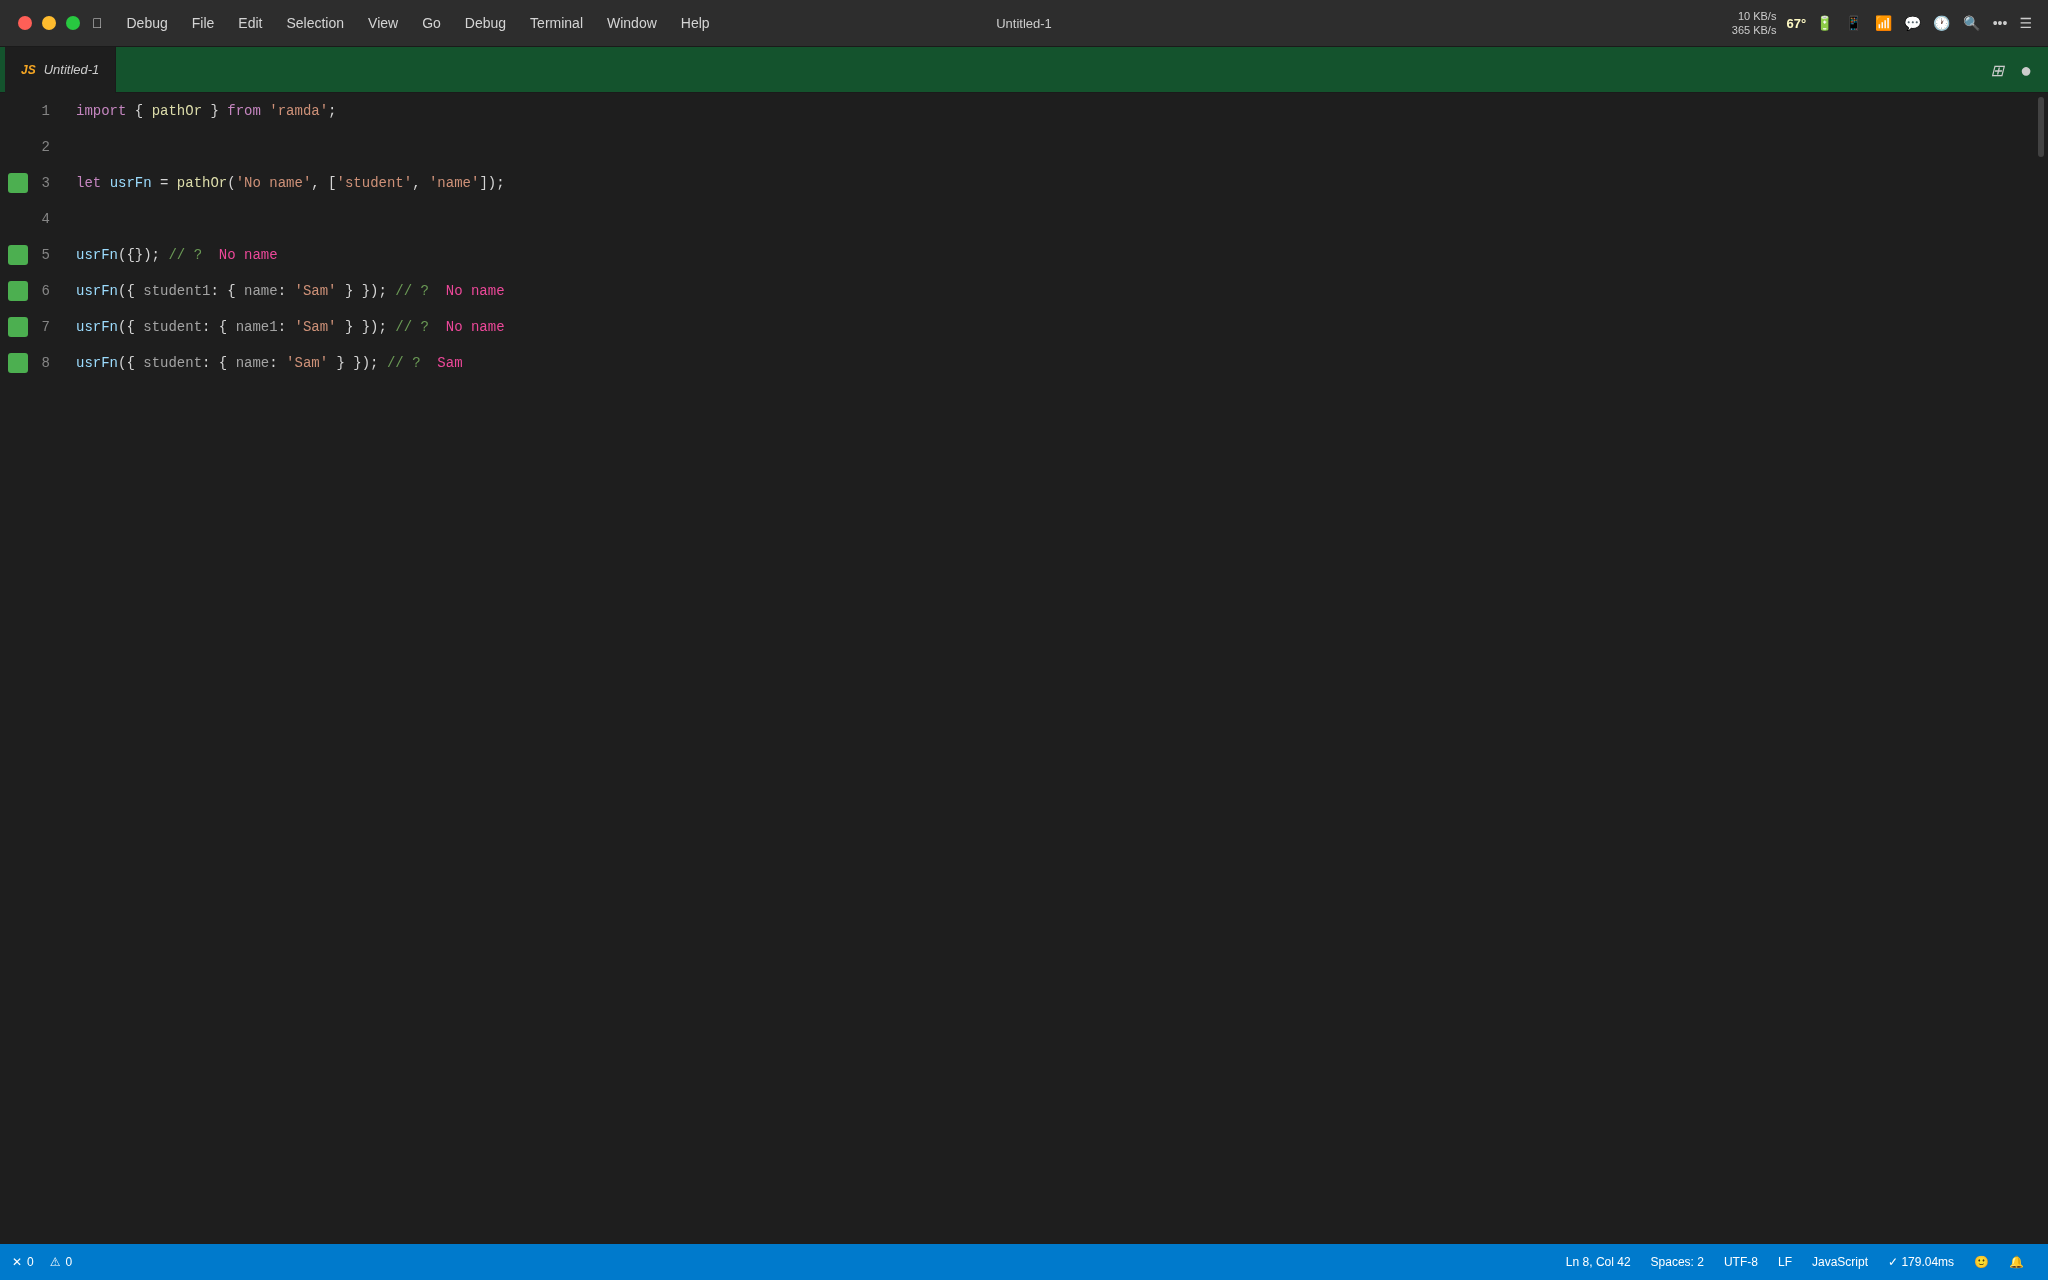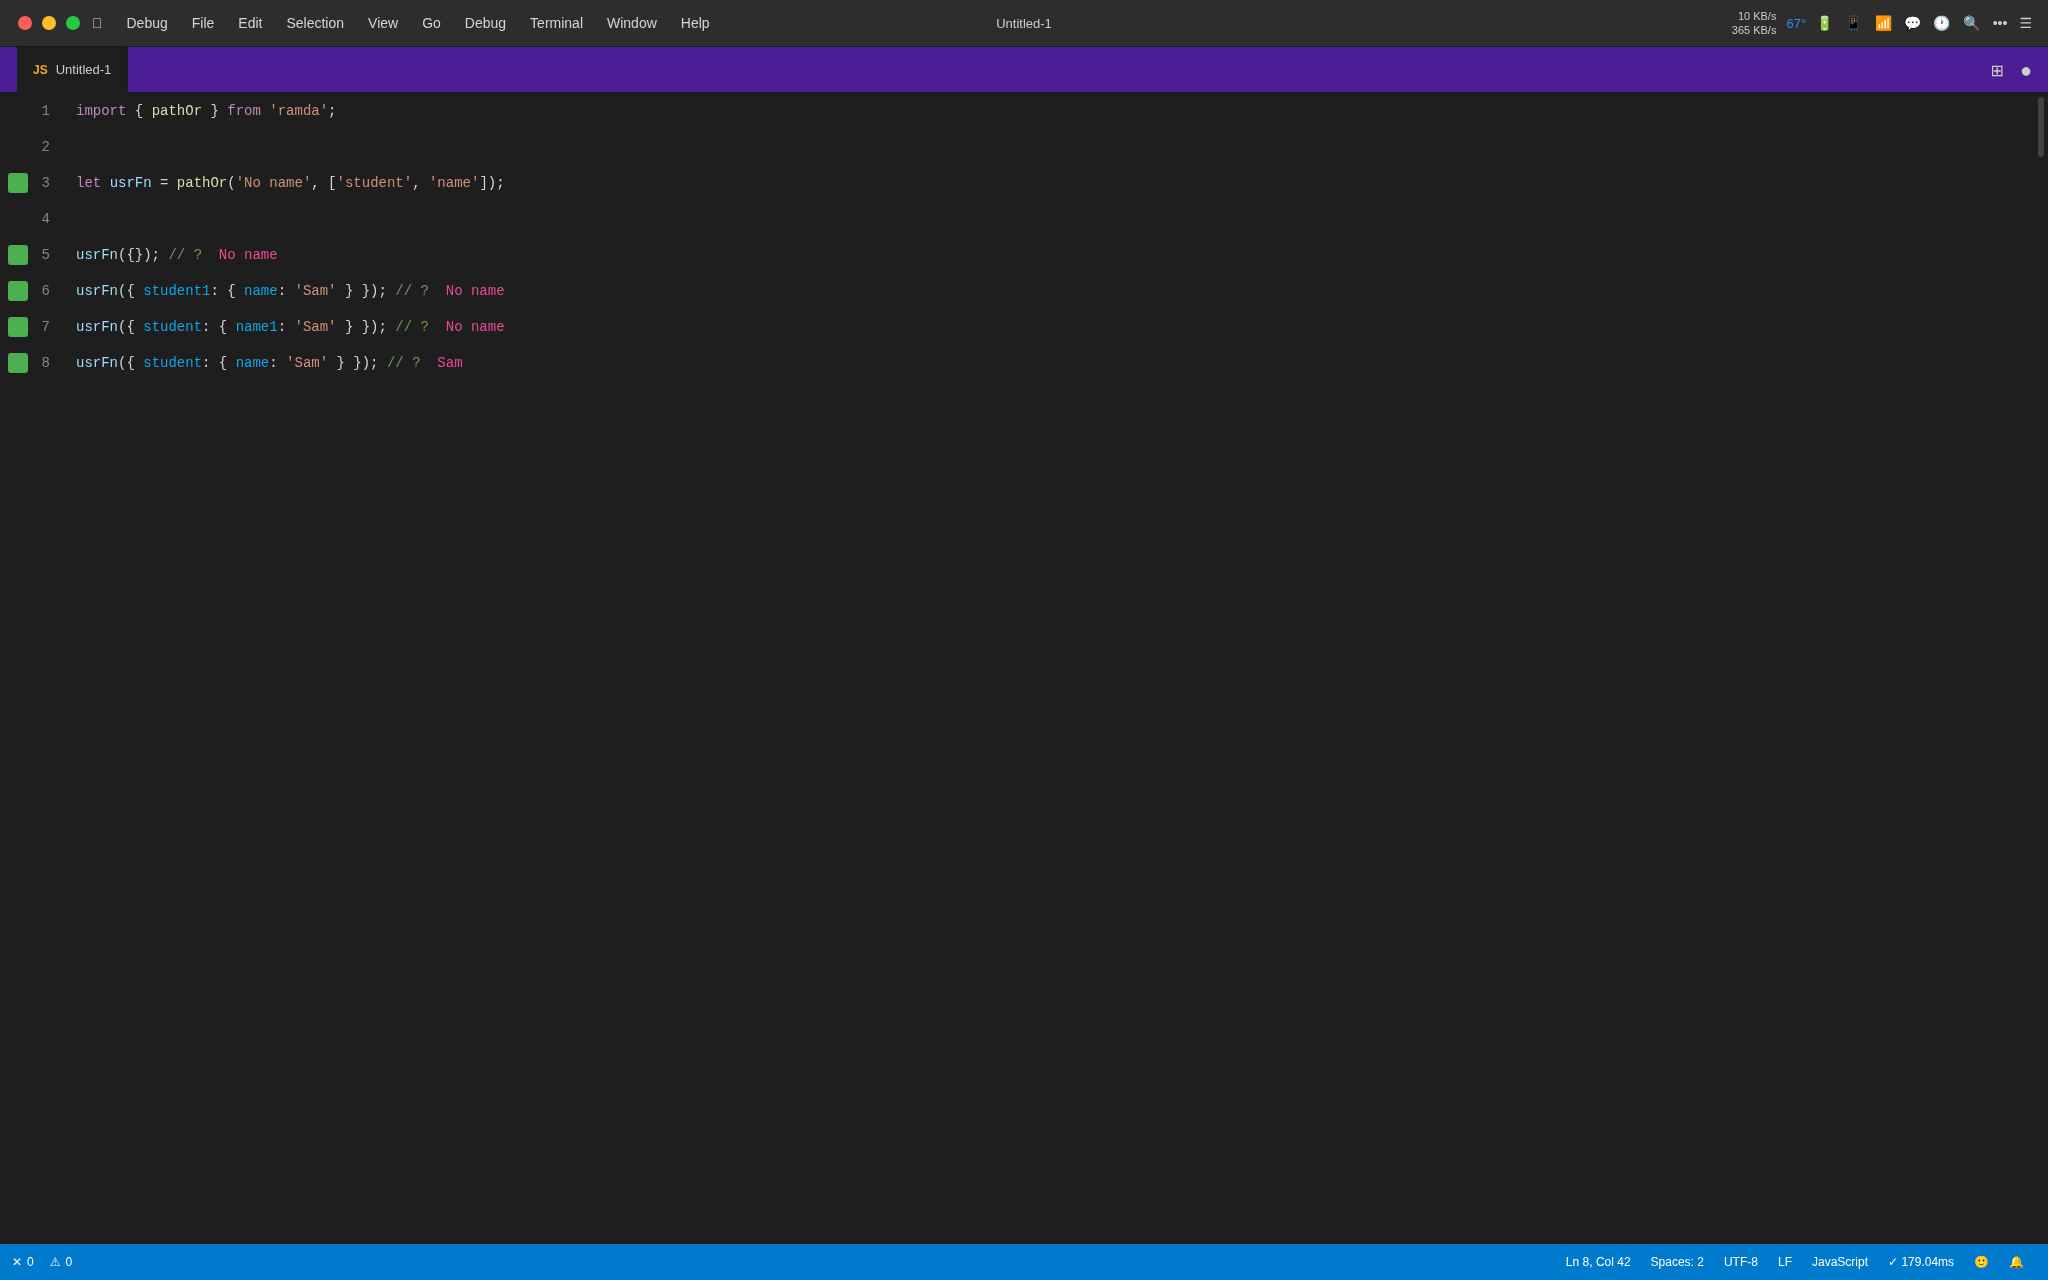--- a/index.html
+++ b/index.html
@@ -84,8 +84,9 @@
       font-size: 14px;
     }
     .temp {
-      color: #3b82f6;
+      color: #fef9c3;
       font-size: 13px;
+      font-weight: bold;
     }
 
     

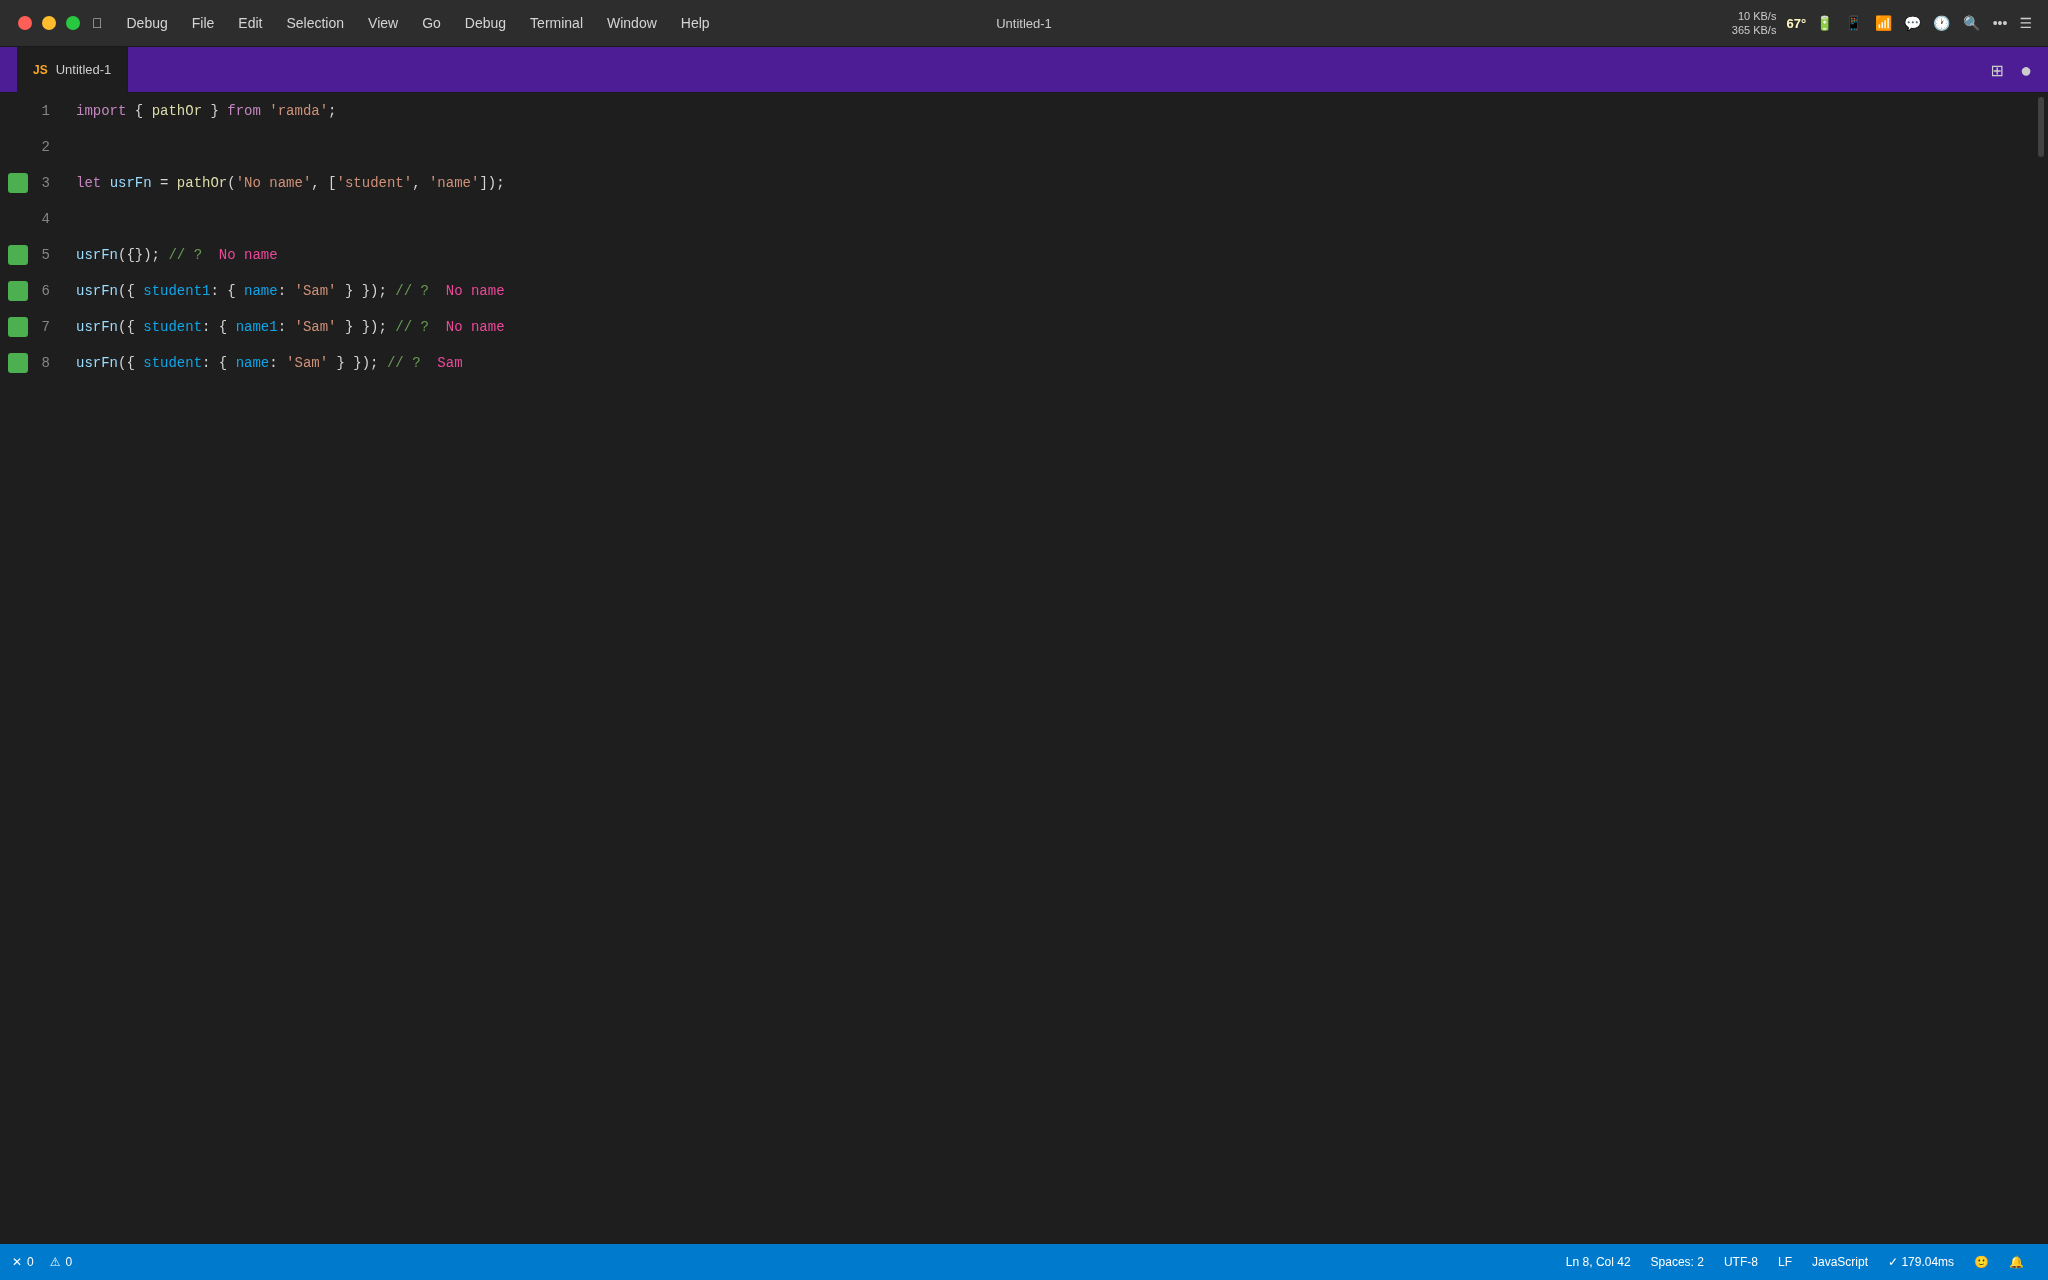--- a/index.html
+++ b/index.html
@@ -93,11 +93,12 @@
     .tabbar {
       width: 100%;
       height: 46px;
-      background: #4c1d95;
+      background: #14532d;
       display: flex;
       align-items: center;
       border-bottom: 1px solid #1a1a1a;
-      padding-left: 17px;
+      padding-left: 5px;
+      font-style: italic;
     }
     .tab {
       height: 46px;

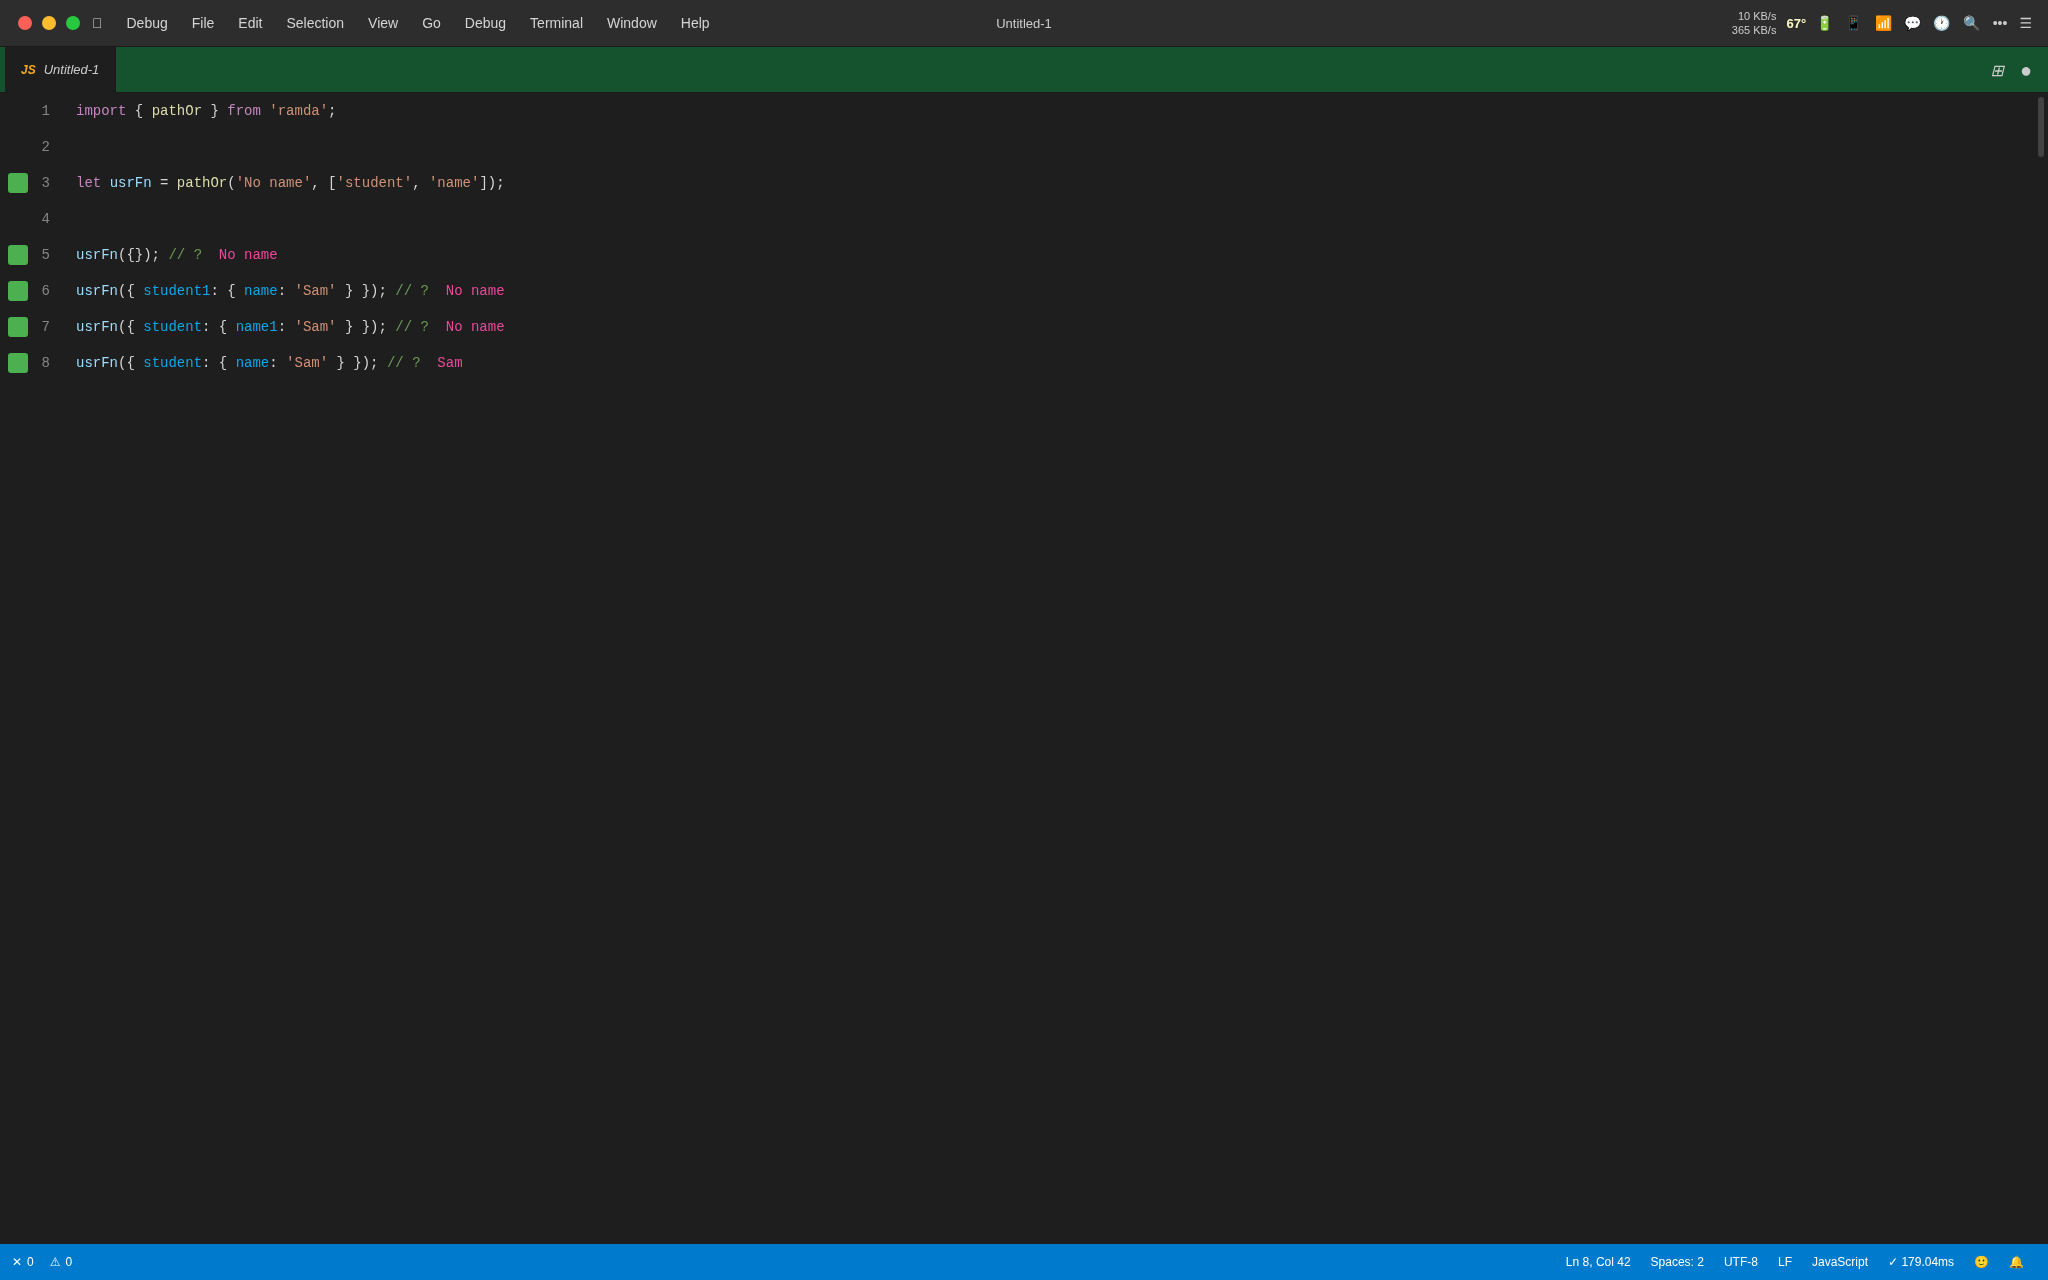--- a/index.html
+++ b/index.html
@@ -196,7 +196,7 @@
     .comment { color: #6a9955; }
     .result { color: #ec4899; }
     .plain { color: #d4d4d4; }
-    .key { color: #0ea5e9; }
+    .key { color: #a3a3a3; }
 
     
     .scrollbar {

